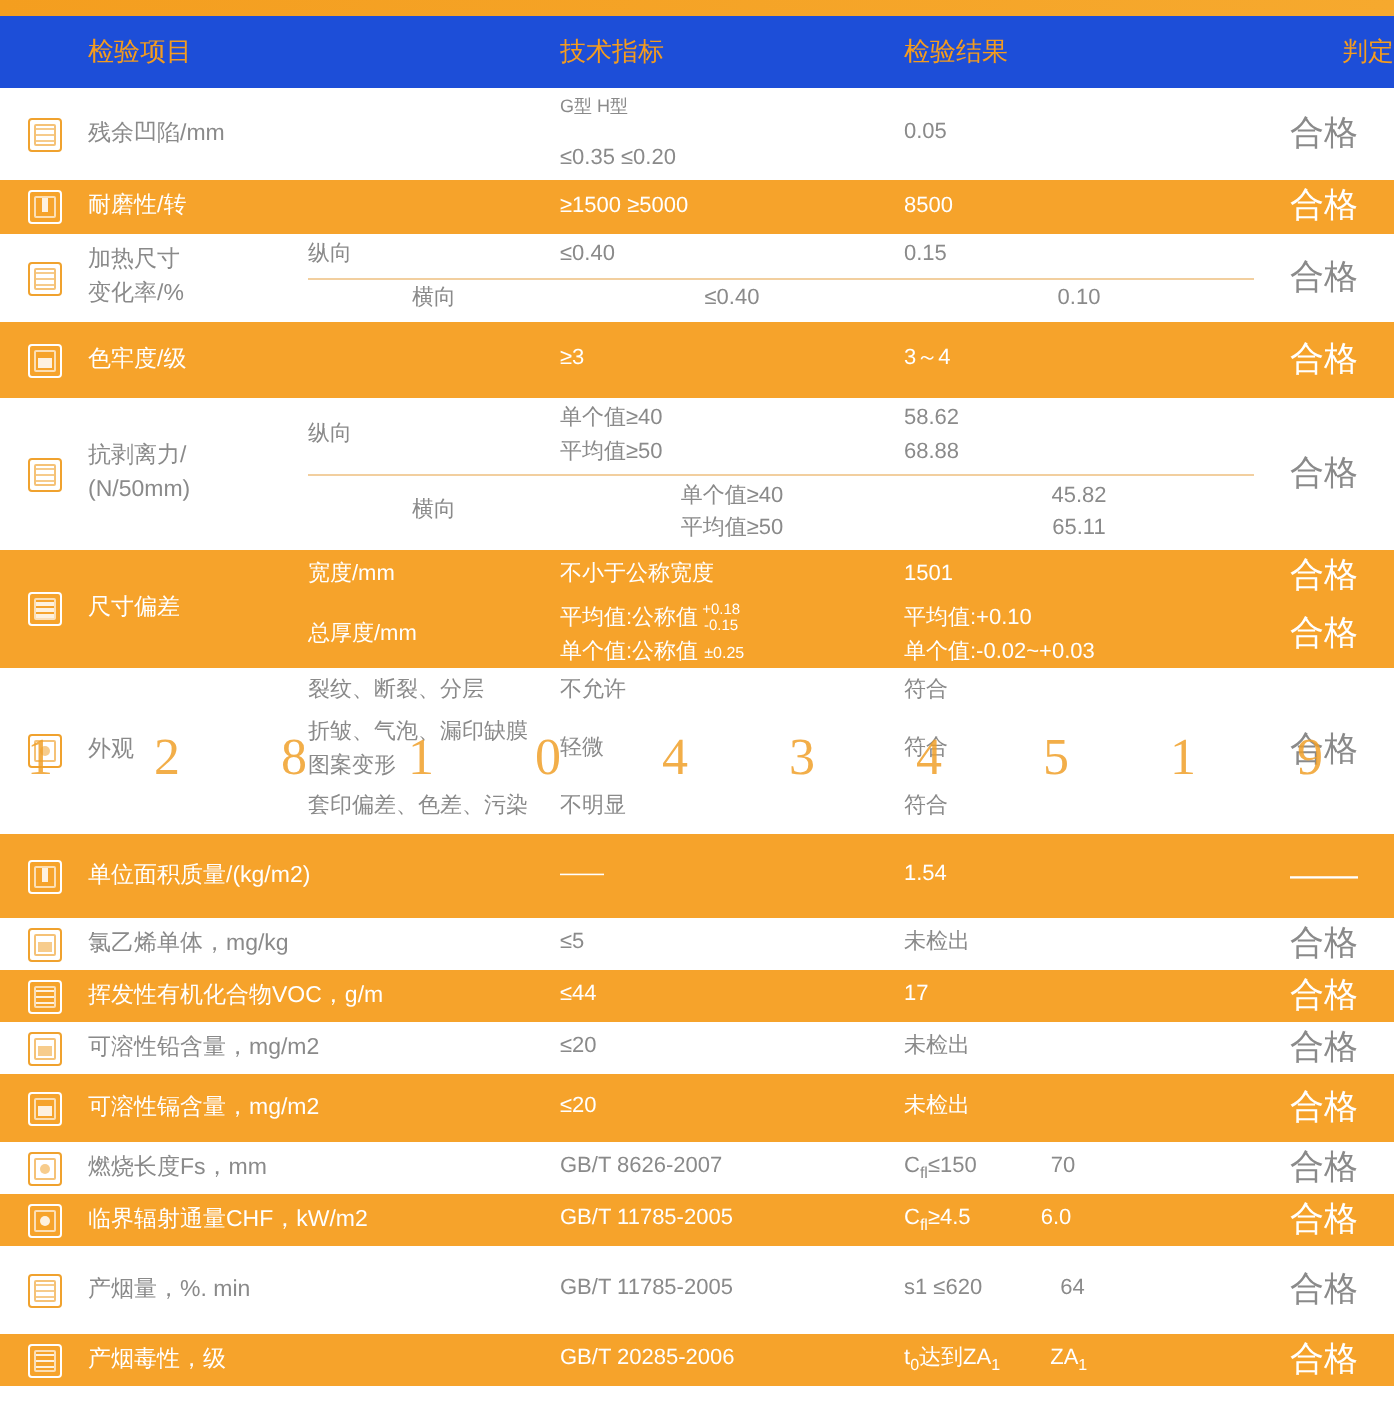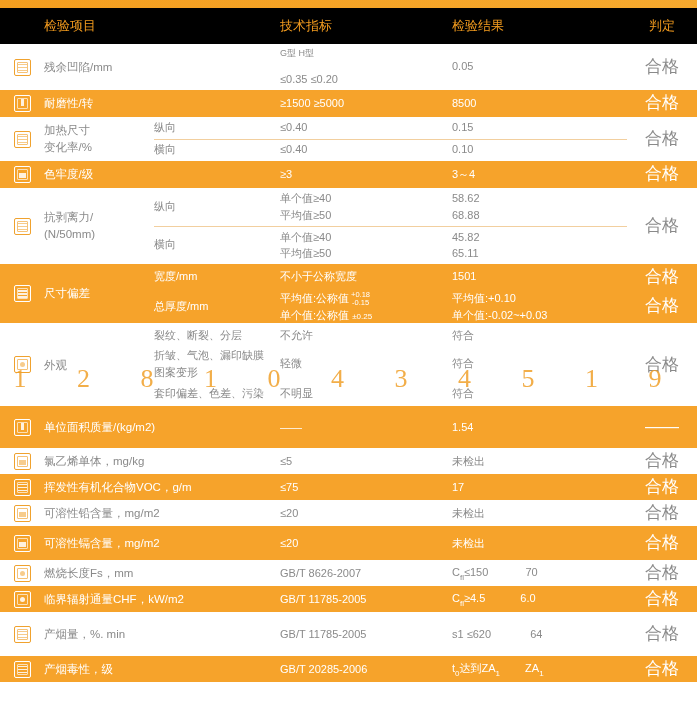--- a/index.html
+++ b/index.html
@@ -54,7 +54,7 @@
   .row-orange td { color: #ffffff; }
 
   .hdr {
-    background: #000000;
+    background: #1d4ed8;
     color: #f39a1d;
     font-size: 13px;
     height: 36px;

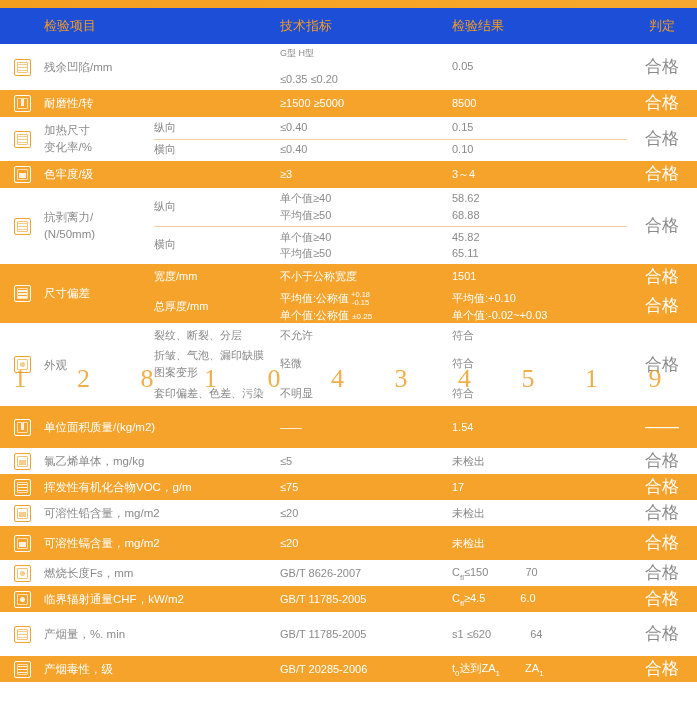--- a/index.html
+++ b/index.html
@@ -66,7 +66,7 @@
     line-height: 1.45;
     font-size: 11px;
   }
-  .cell.center { text-align: center; }
+  .cell.center { text-align: right; }
   .cell.item { font-size: 11.5px; }
 
   

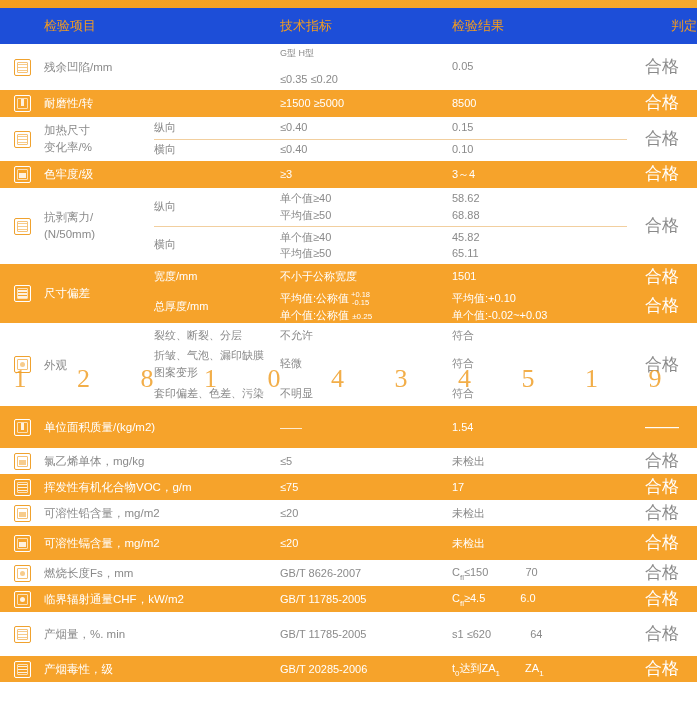--- a/index.html
+++ b/index.html
@@ -72,6 +72,7 @@
   
   .divline {
     border-top: 1px solid #f2cf9f;
+    text-align: center;
   }
 
   .judge { text-align: center; font-size: 17px; }

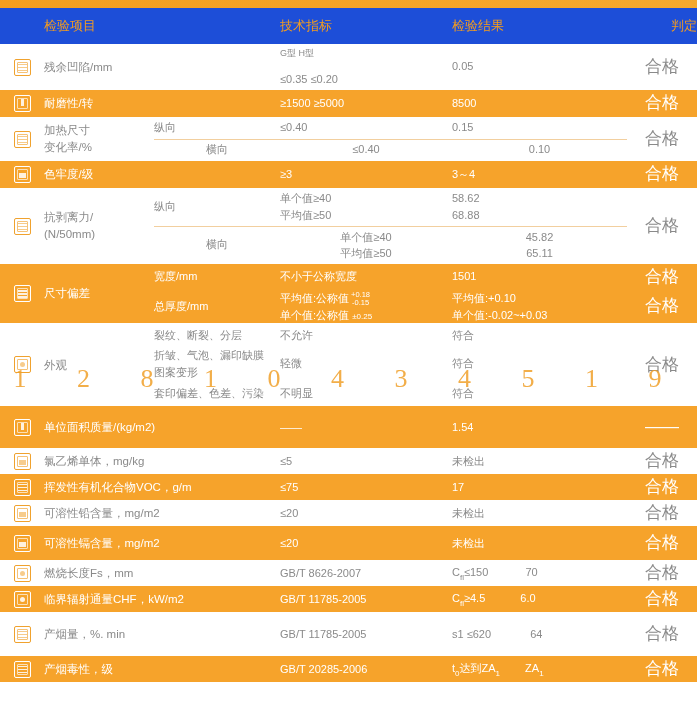--- a/index.html
+++ b/index.html
@@ -240,7 +240,7 @@
       <td class="cell divline">0.10</td>
     </tr>
 
-    <tr class="row-orange" style="height:27px">
+    <tr class="row-orange" style="height:38px">
       <td>
             <div class="iconwrap">
               <span class="ic"></span>

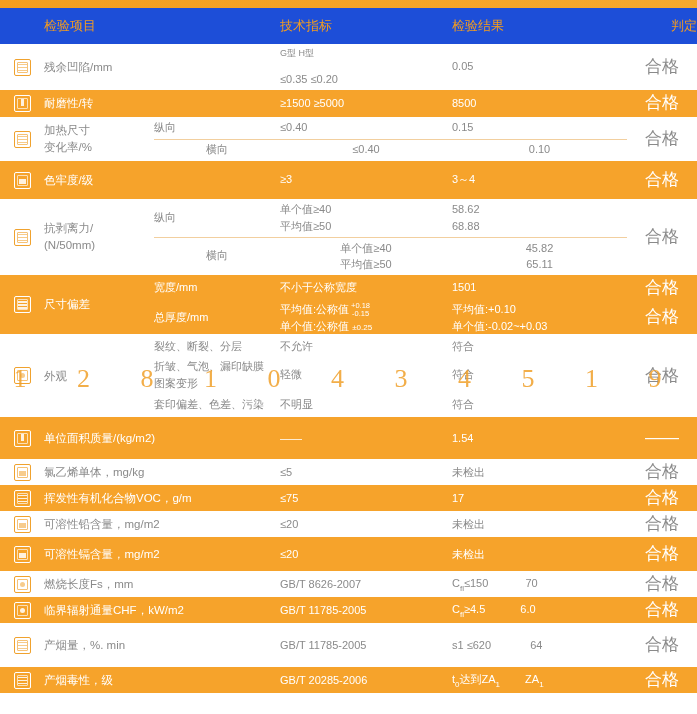--- a/index.html
+++ b/index.html
@@ -372,7 +372,7 @@
             </div>
           </td>
       <td class="cell item" colspan="2">挥发性有机化合物VOC，g/m</td>
-      <td class="cell">≤75</td>
+      <td class="cell">≤44</td>
       <td class="cell">17</td>
       <td class="cell judge">合格</td>
     </tr>

